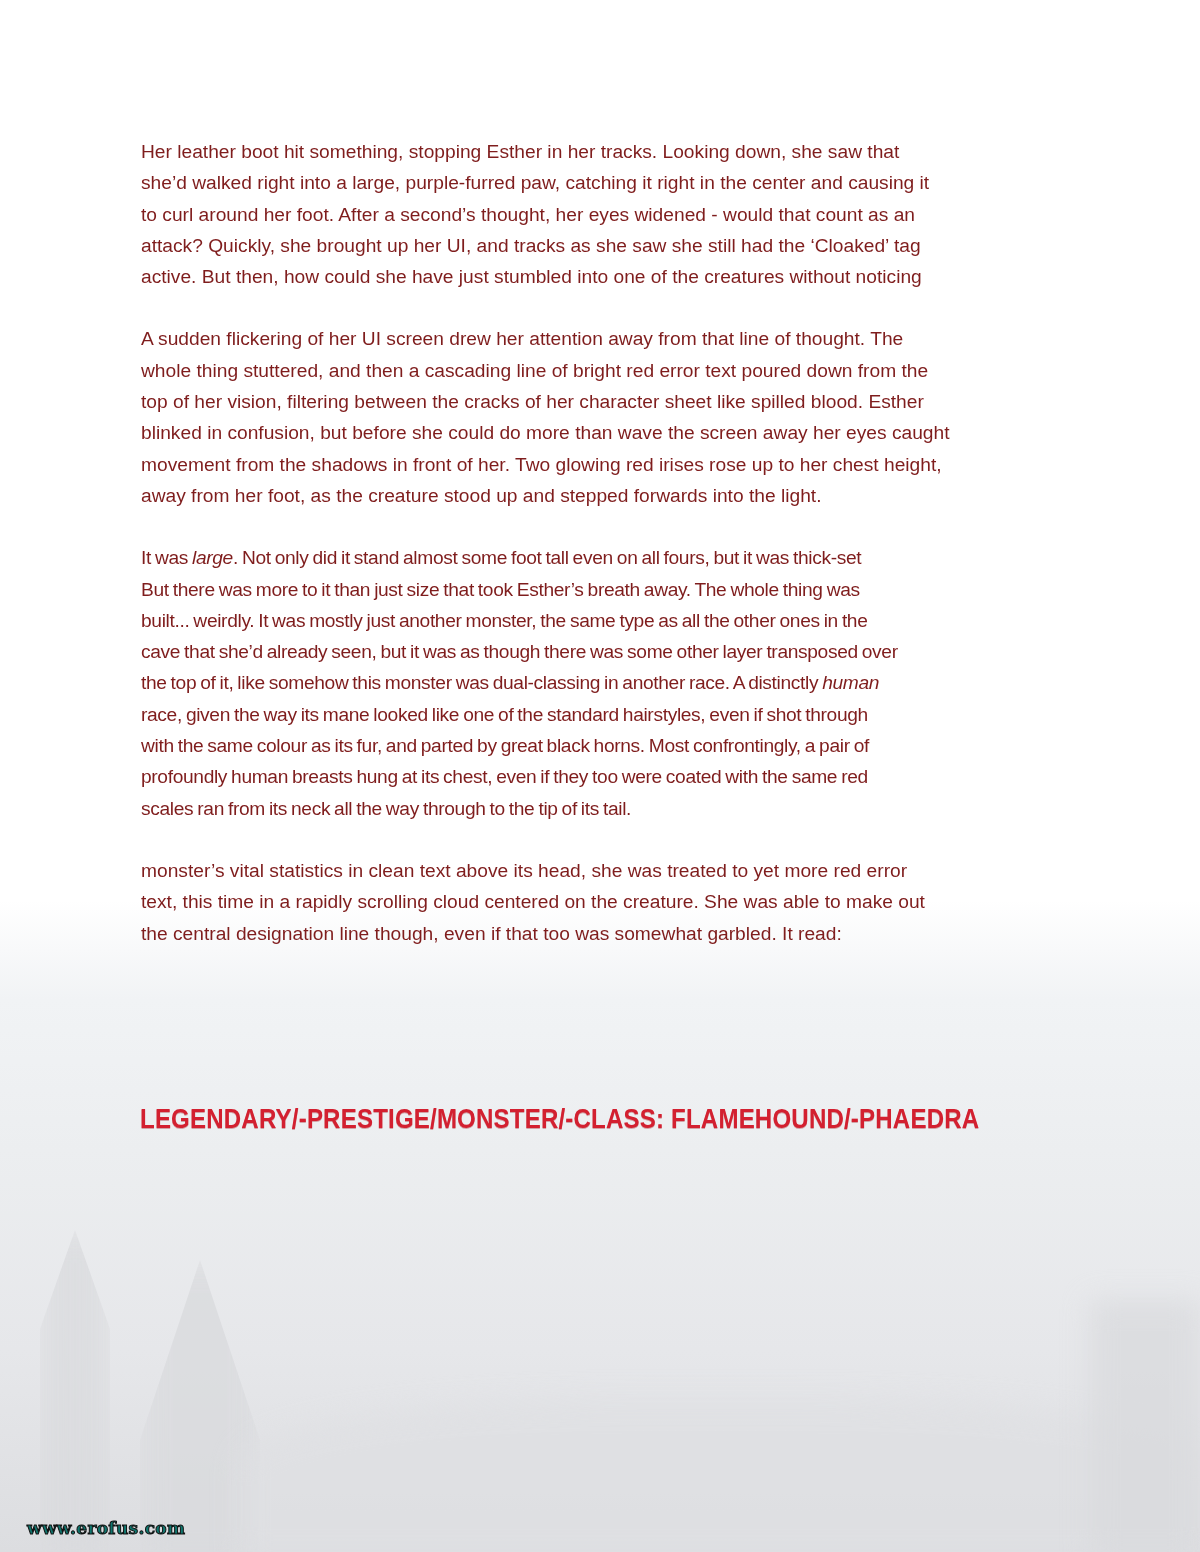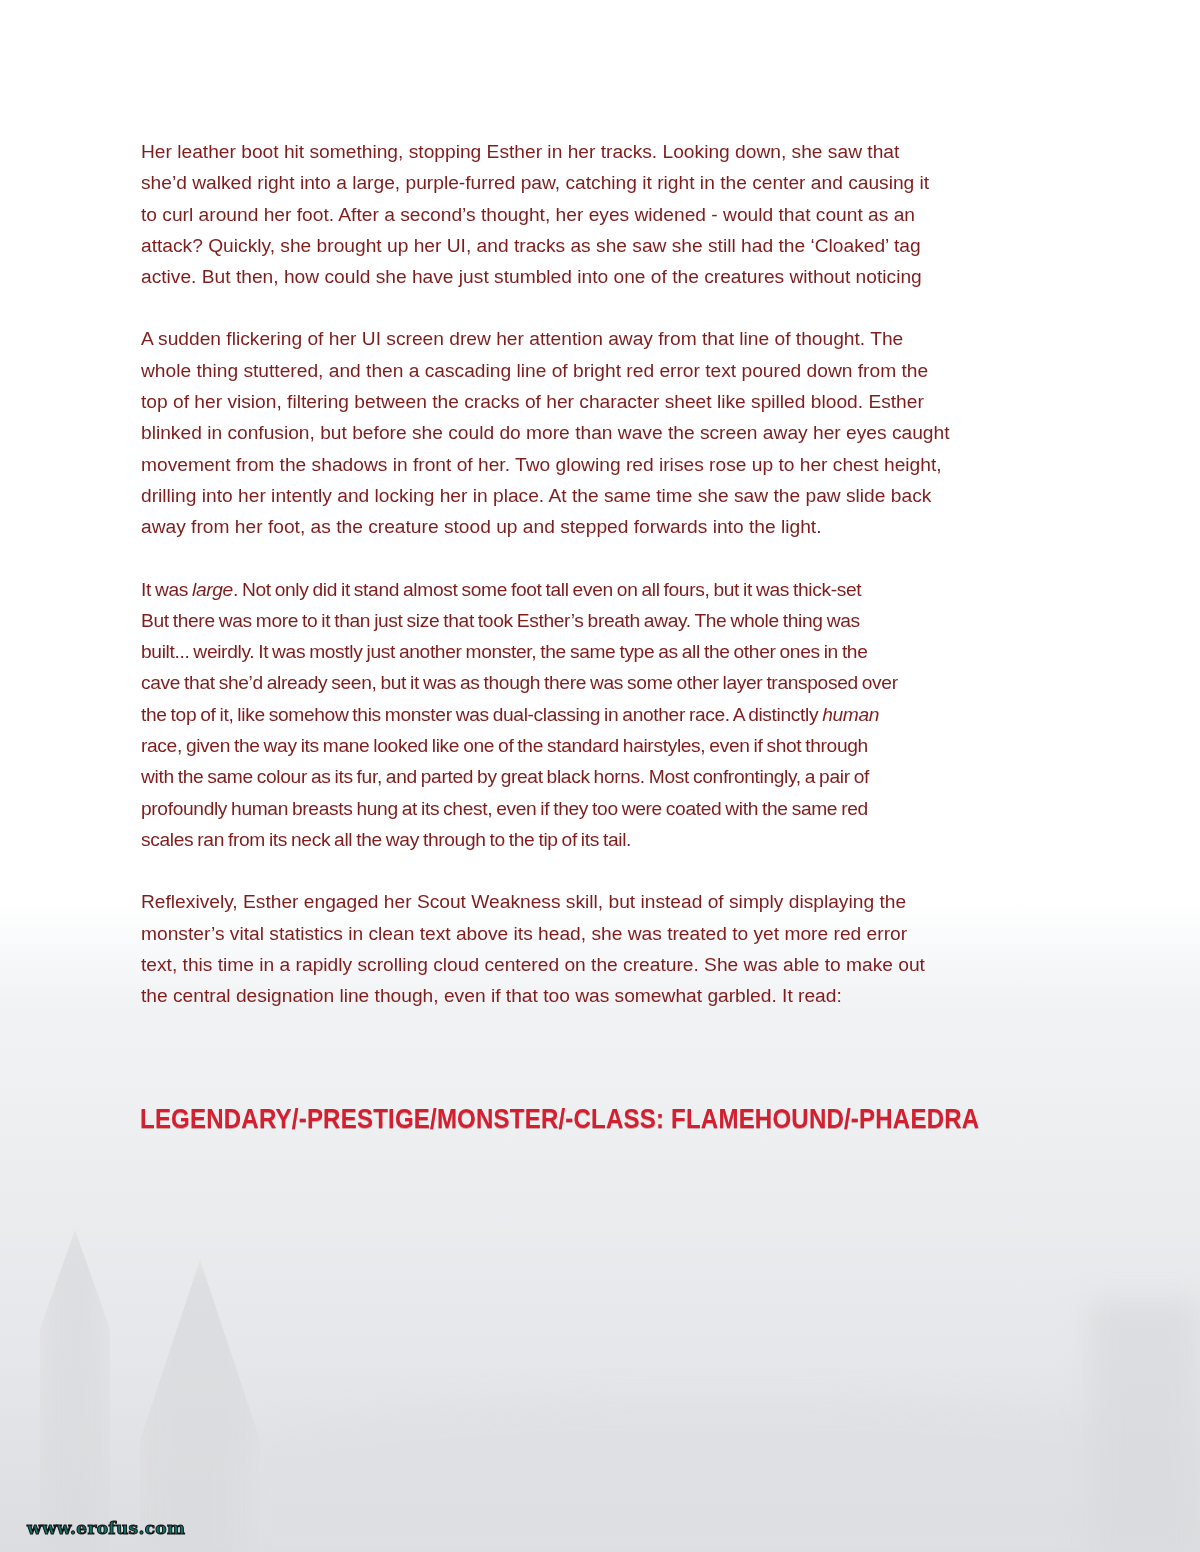--- a/index.html
+++ b/index.html
@@ -66,7 +66,6 @@
     <span class="line">top of her vision, filtering between the cracks of her character sheet like spilled blood. Esther</span>
     <span class="line">blinked in confusion, but before she could do more than wave the screen away her eyes caught</span>
     <span class="line">movement from the shadows in front of her. Two glowing red irises rose up to her chest height,</span>
-    <span class="line">drilling into her intently and locking her in place. At the same time she saw the paw slide back</span>
     <span class="line">away from her foot, as the creature stood up and stepped forwards into the light.</span>
   </p>
   <p class="para p3">

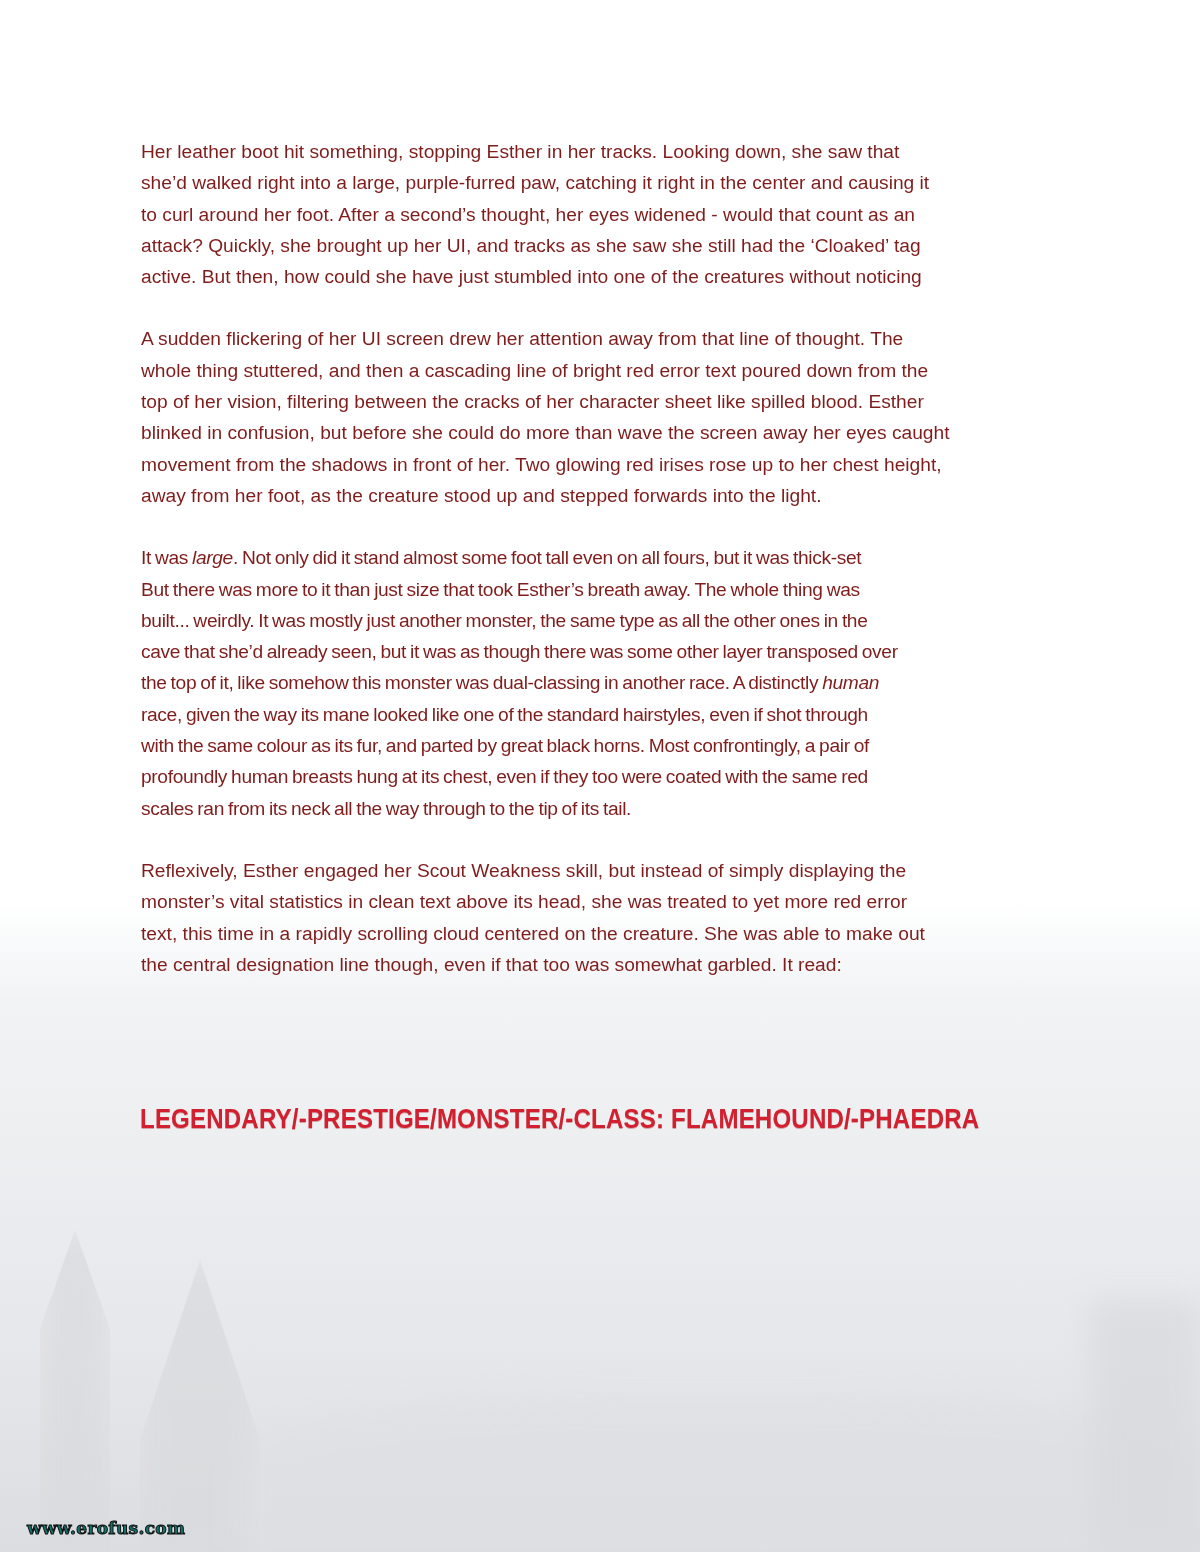--- a/index.html
+++ b/index.html
@@ -80,7 +80,6 @@
     <span class="line">scales ran from its neck all the way through to the tip of its tail.</span>
   </p>
   <p class="para">
-    <span class="line">Reflexively, Esther engaged her Scout Weakness skill, but instead of simply displaying the</span>
     <span class="line">monster’s vital statistics in clean text above its head, she was treated to yet more red error</span>
     <span class="line">text, this time in a rapidly scrolling cloud centered on the creature. She was able to make out</span>
     <span class="line">the central designation line though, even if that too was somewhat garbled. It read:</span>

